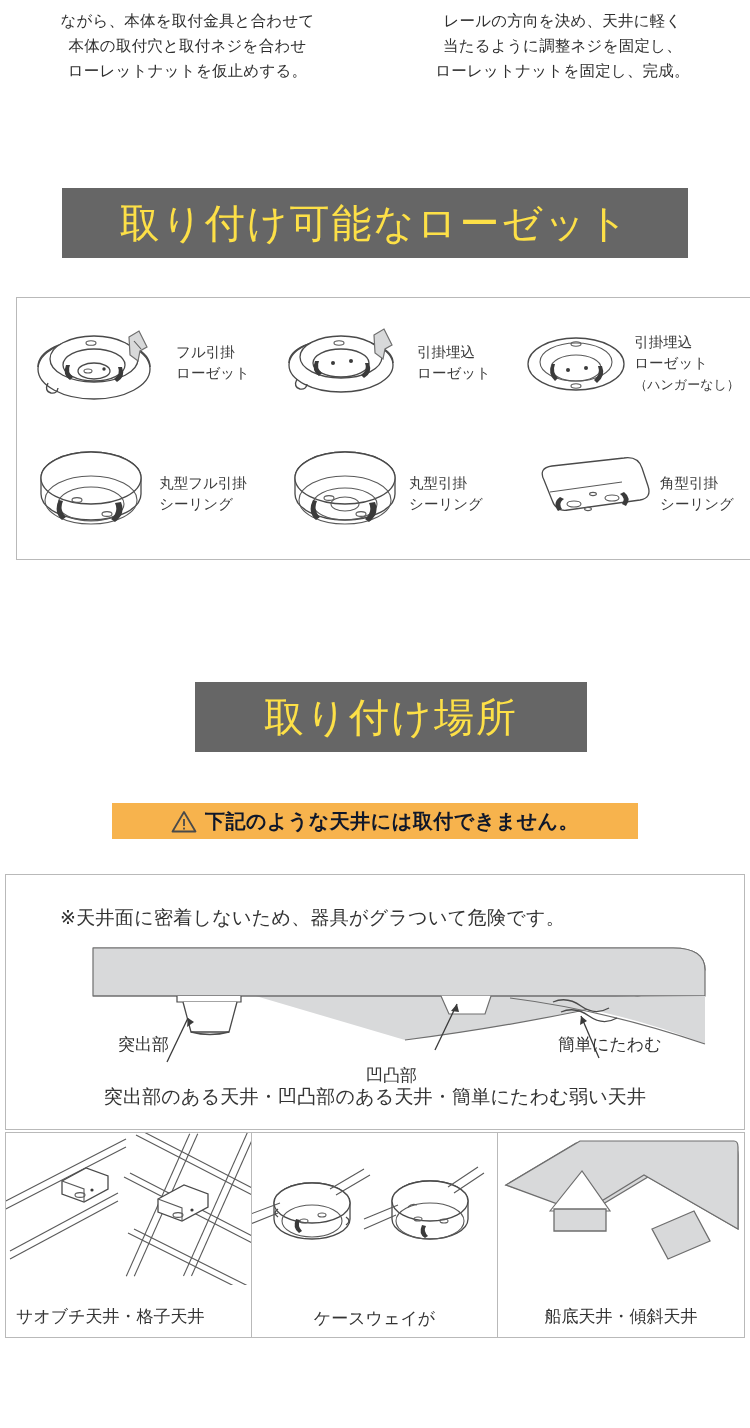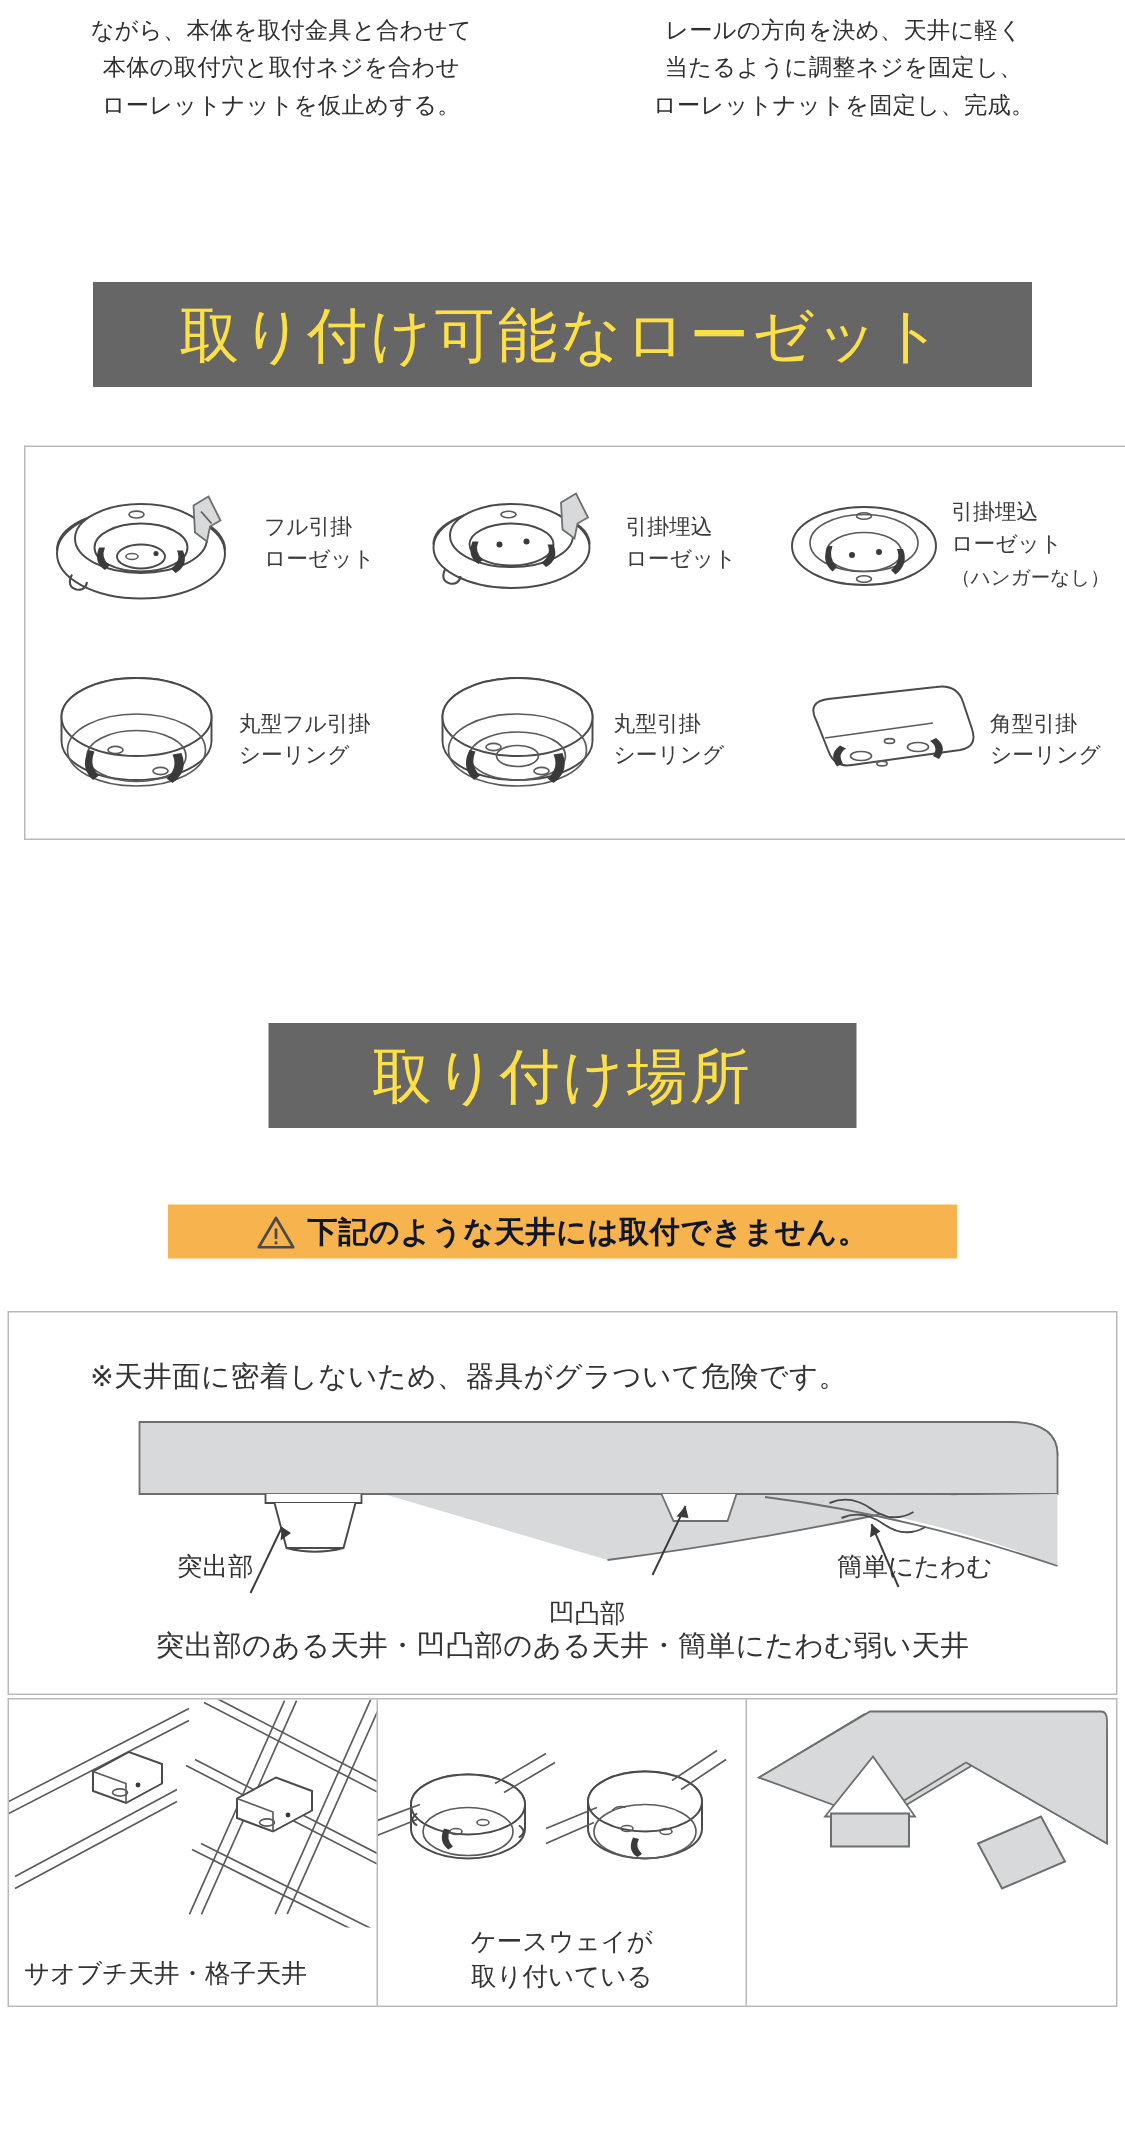--- a/index.html
+++ b/index.html
@@ -50,7 +50,7 @@
     font-size: 40px;
   }
   #banner-place {
-    left: 179px; top: 682px;
+    left: 195px; top: 682px;
     width: 392px; height: 70px;
     font-size: 40px;
   }

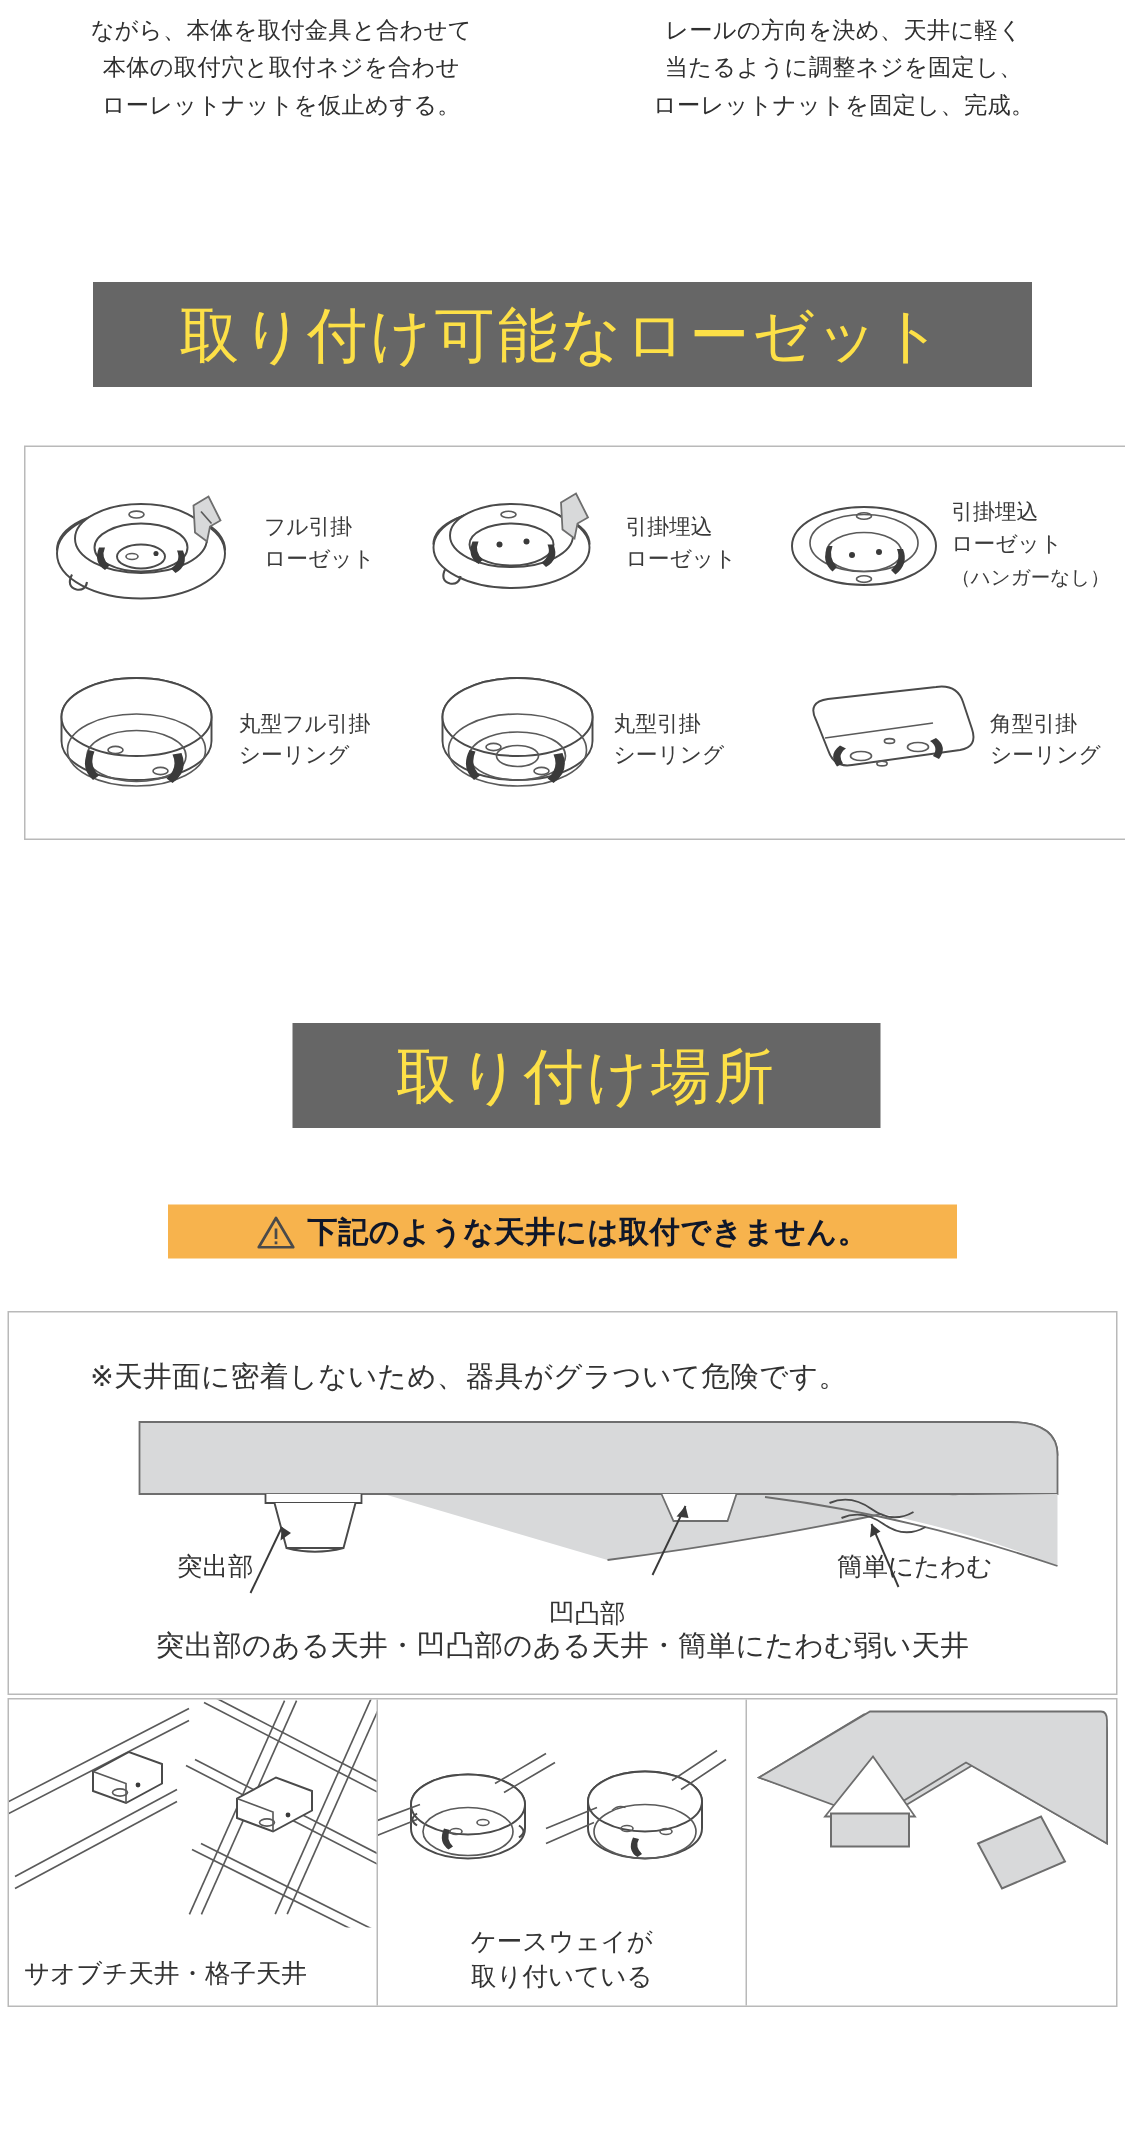--- a/index.html
+++ b/index.html
@@ -443,7 +443,6 @@
     </div>
     <div class="bottom-caption cap-center">
       <div>ケースウェイが</div>
-      <div>取り付いている</div>
     </div>
   </div>
 

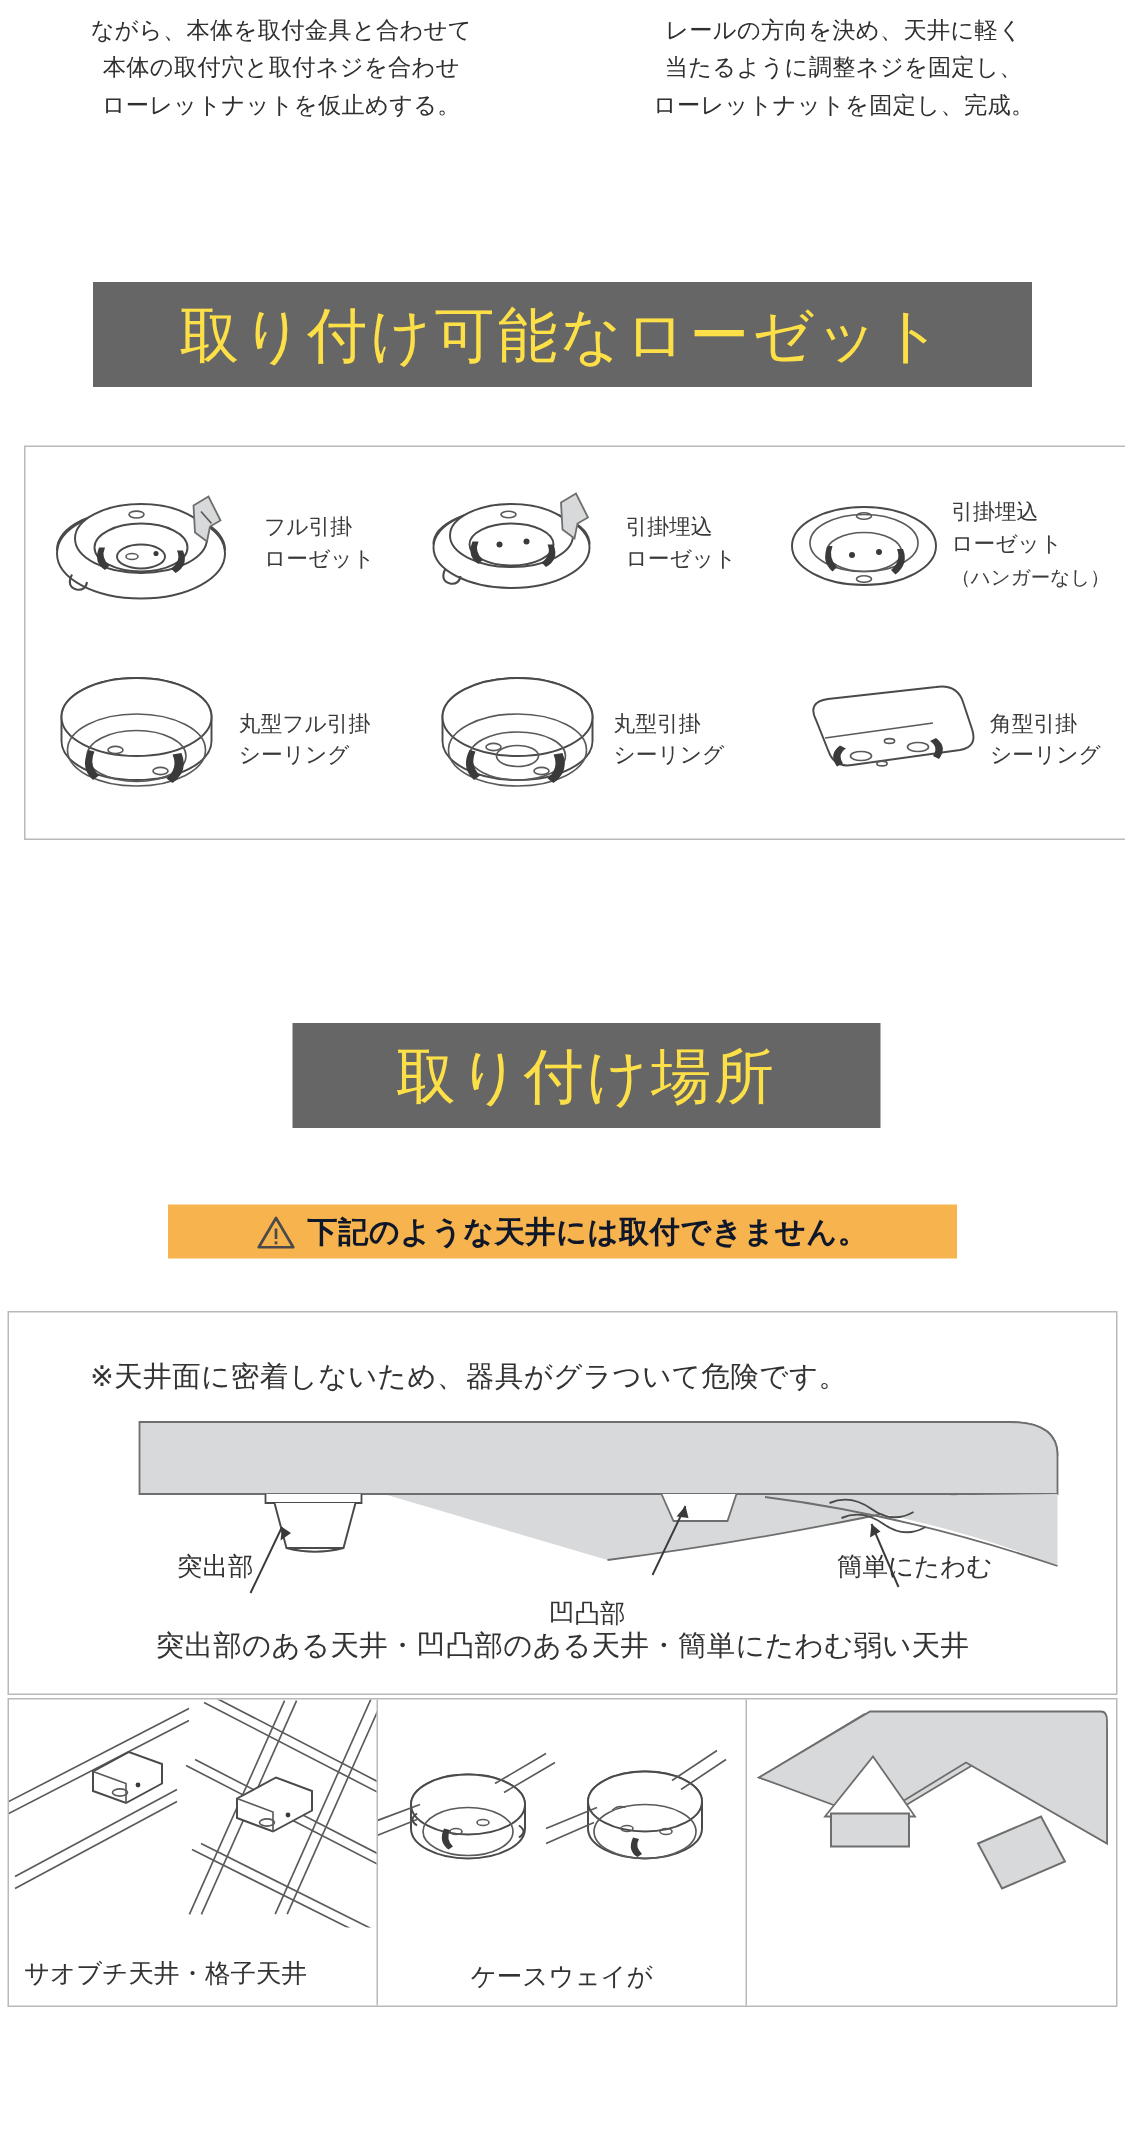--- a/index.html
+++ b/index.html
@@ -459,6 +459,9 @@
         <path d="M154 96 L196 78 L212 108 L170 126 Z" fill="#d8d9da" stroke="#6e6e6e" stroke-width="1.3"></path>
       </svg>
     </div>
+    <div class="bottom-caption cap-center">
+      <div>船底天井・傾斜天井</div>
+    </div>
   </div>
 
 </div>

